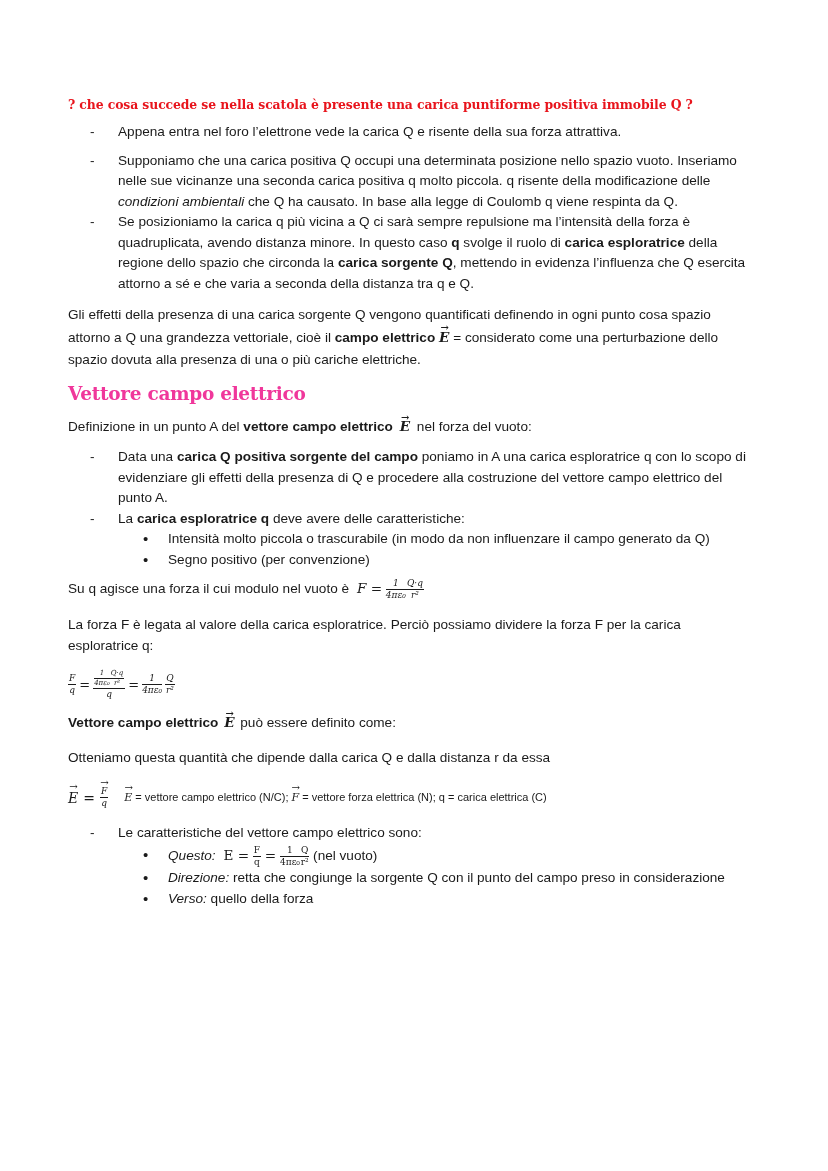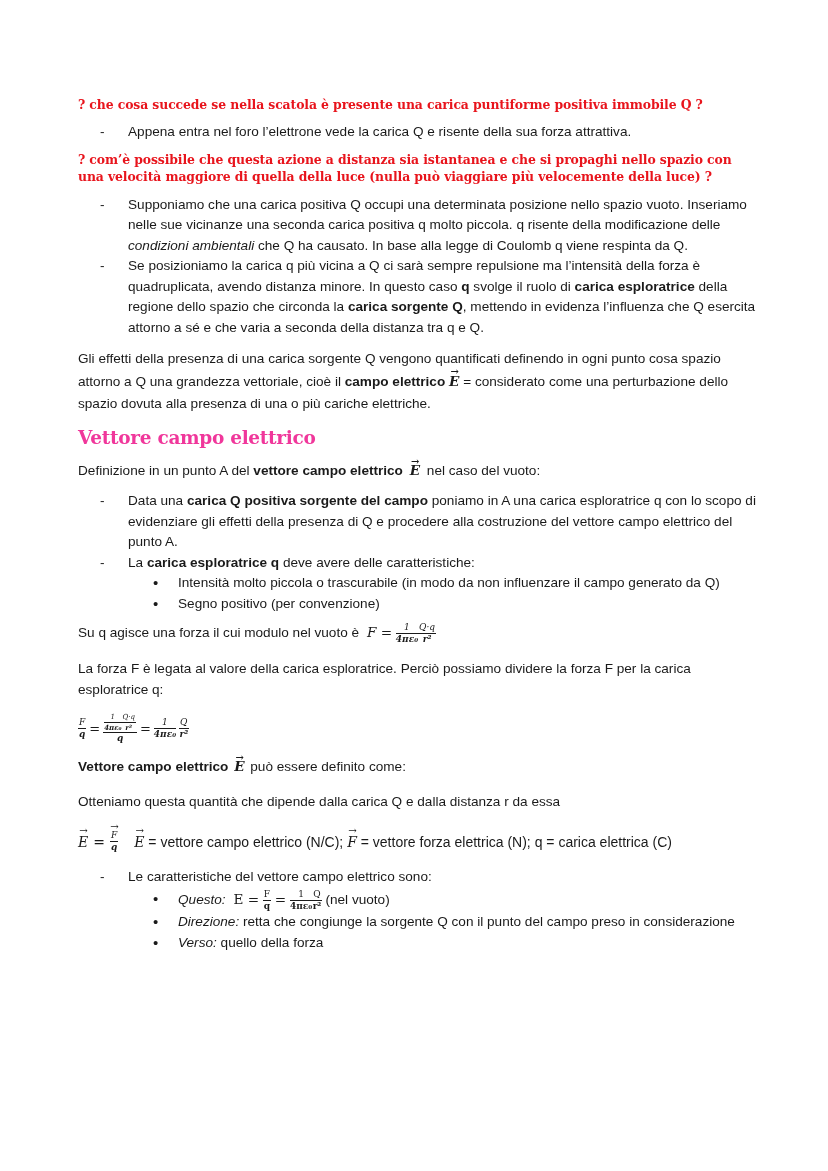--- a/index.html
+++ b/index.html
@@ -8,7 +8,7 @@
     font-family: "Liberation Sans", sans-serif; color: #1a1a1a;
     font-size: 13.6px;
   }
-  .page { position: absolute; left: 78px; top: 96px; width: 680px; }
+  .page { position: absolute; left: 68px; top: 96px; width: 680px; }
   .q {
     color: #e8141c; font-family: "DejaVu Serif", serif; font-weight: bold;
     font-size: 12.4px; line-height: 17px; letter-spacing: -0.1px;

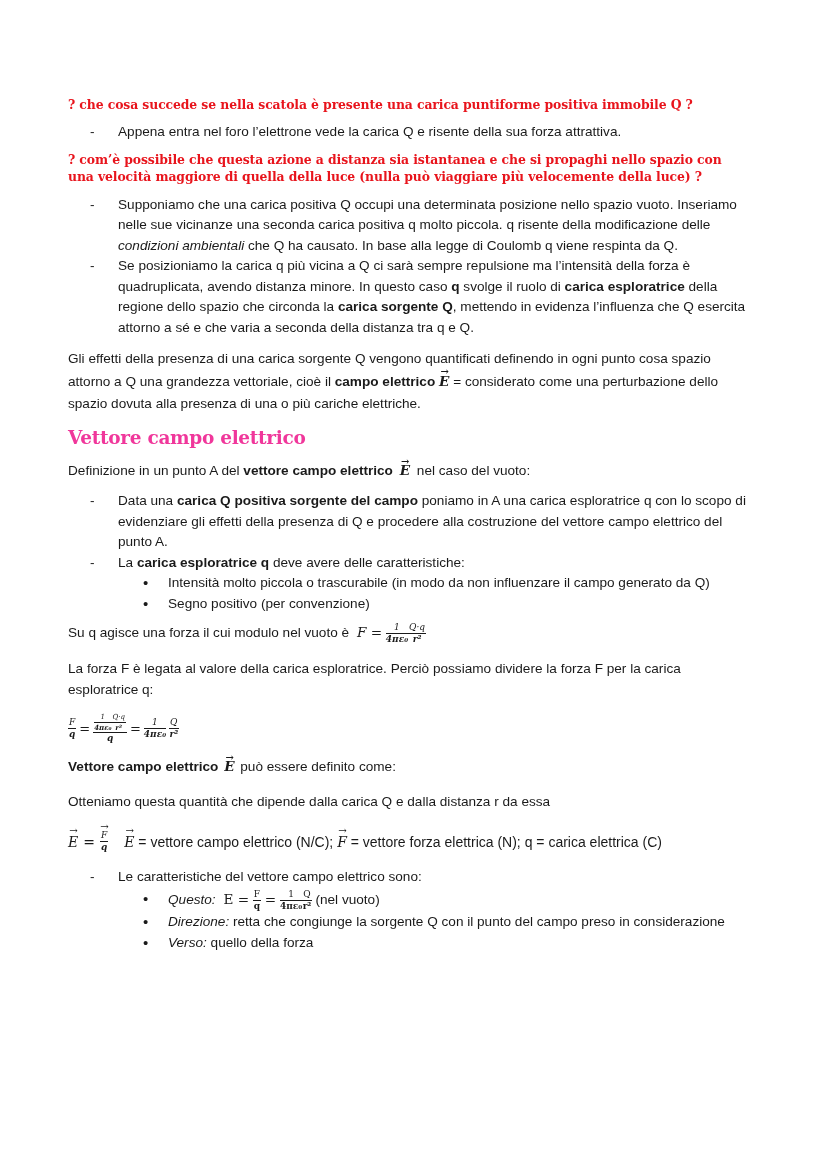--- a/index.html
+++ b/index.html
@@ -49,7 +49,6 @@
     <li>Appena entra nel foro l’elettrone vede la carica Q e risente della sua forza attrattiva.</li>
   </ul>
 
-  <div class="q" style="margin-bottom:10px;">? com’è possibile che questa azione a distanza sia istantanea e che si propaghi nello spazio con una velocità maggiore di quella della luce (nulla può viaggiare più velocemente della luce) ?</div>
 
 
   <ul class="dash-list" style="margin-bottom:10px;">

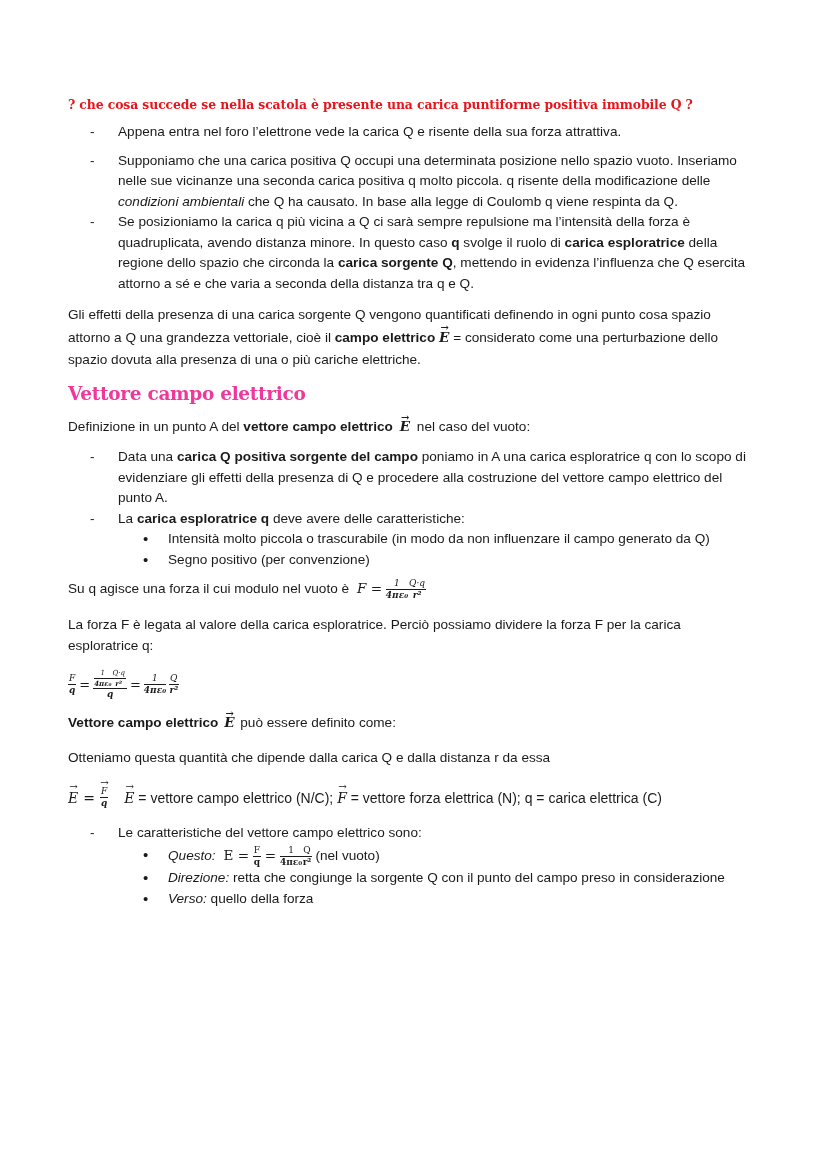--- a/index.html
+++ b/index.html
@@ -69,7 +69,7 @@
 
   <p style="margin-bottom:10px;">
     <span>Definizione in un punto A del </span><span class="b">vettore campo elettrico</span>
-    <span class="math b vec" style="margin:0 3px;">E</span><span> nel caso del vuoto:</span>
+    <span class="math b vec" style="margin:0 3px;">E</span><span> nel forza del vuoto:</span>
   </p>
 
   <ul class="dash-list" style="margin-bottom:8px;">

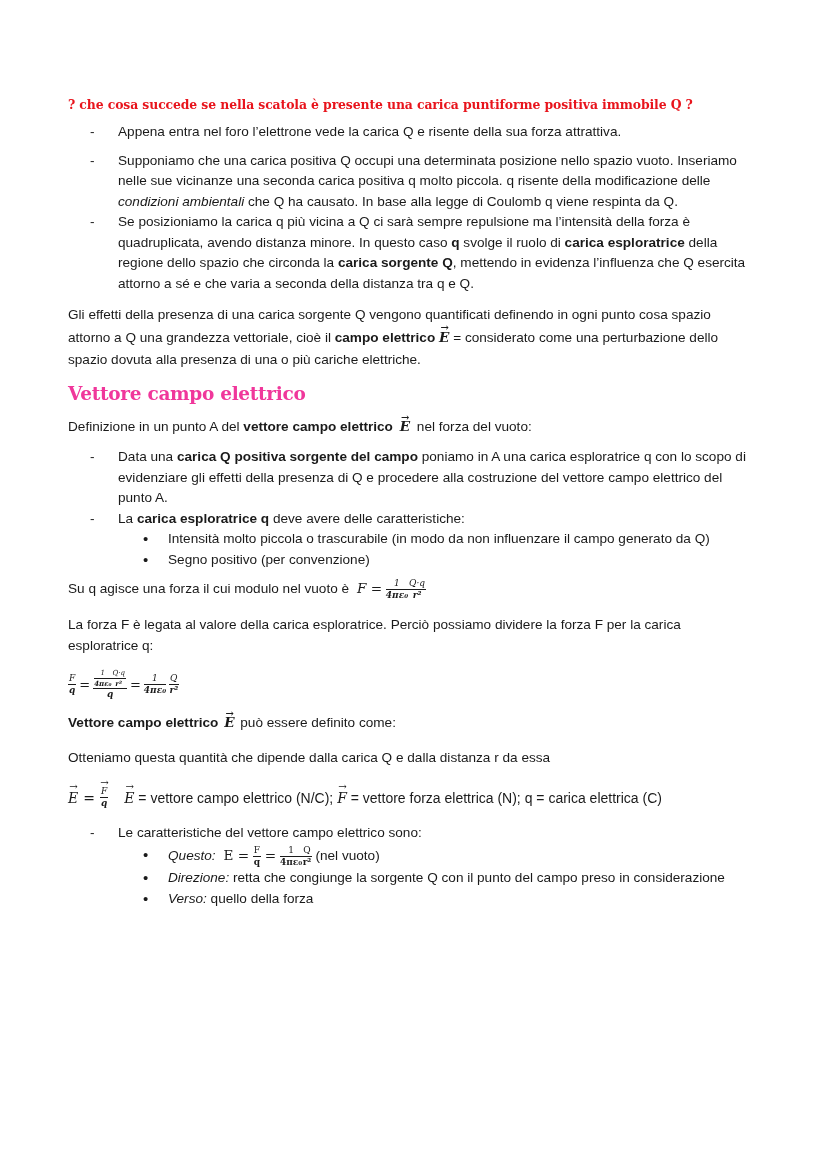--- a/index.html
+++ b/index.html
@@ -33,7 +33,7 @@
   }
   .frac { display: inline-flex; flex-direction: column; vertical-align: middle; text-align: center; line-height: 1; }
   .frac .n { font-size: 9px; padding: 0 1px 1px 1px; border-bottom: 1px solid #1a1a1a; }
-  .frac .d { font-size: 9px; padding-top: 1px; font-weight: bold; }
+  .frac .d { font-size: 9px; padding-top: 1px; }
   .small { font-size: 14px; }
   .b { font-weight: bold; }
   .i { font-style: italic; }

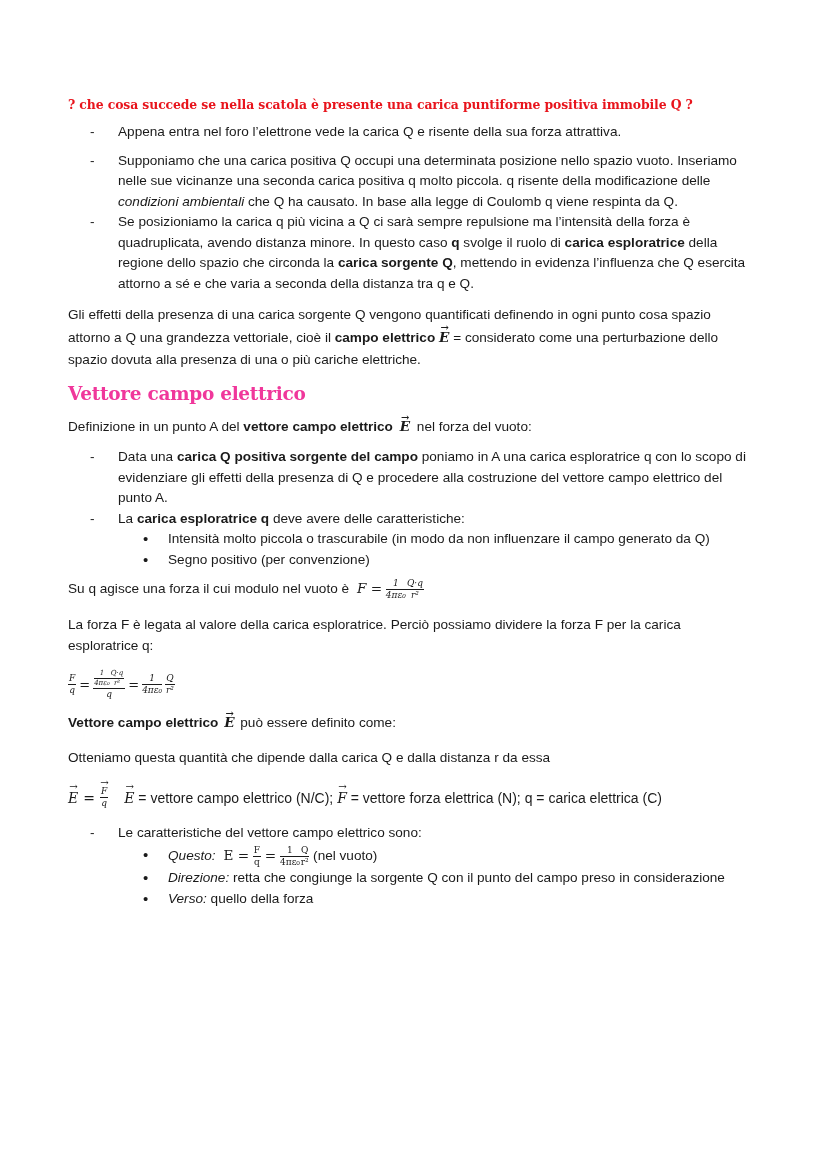--- a/index.html
+++ b/index.html
@@ -34,7 +34,7 @@
   .frac { display: inline-flex; flex-direction: column; vertical-align: middle; text-align: center; line-height: 1; }
   .frac .n { font-size: 9px; padding: 0 1px 1px 1px; border-bottom: 1px solid #1a1a1a; }
   .frac .d { font-size: 9px; padding-top: 1px; }
-  .small { font-size: 14px; }
+  .small { font-size: 11px; }
   .b { font-weight: bold; }
   .i { font-style: italic; }
 </style>

